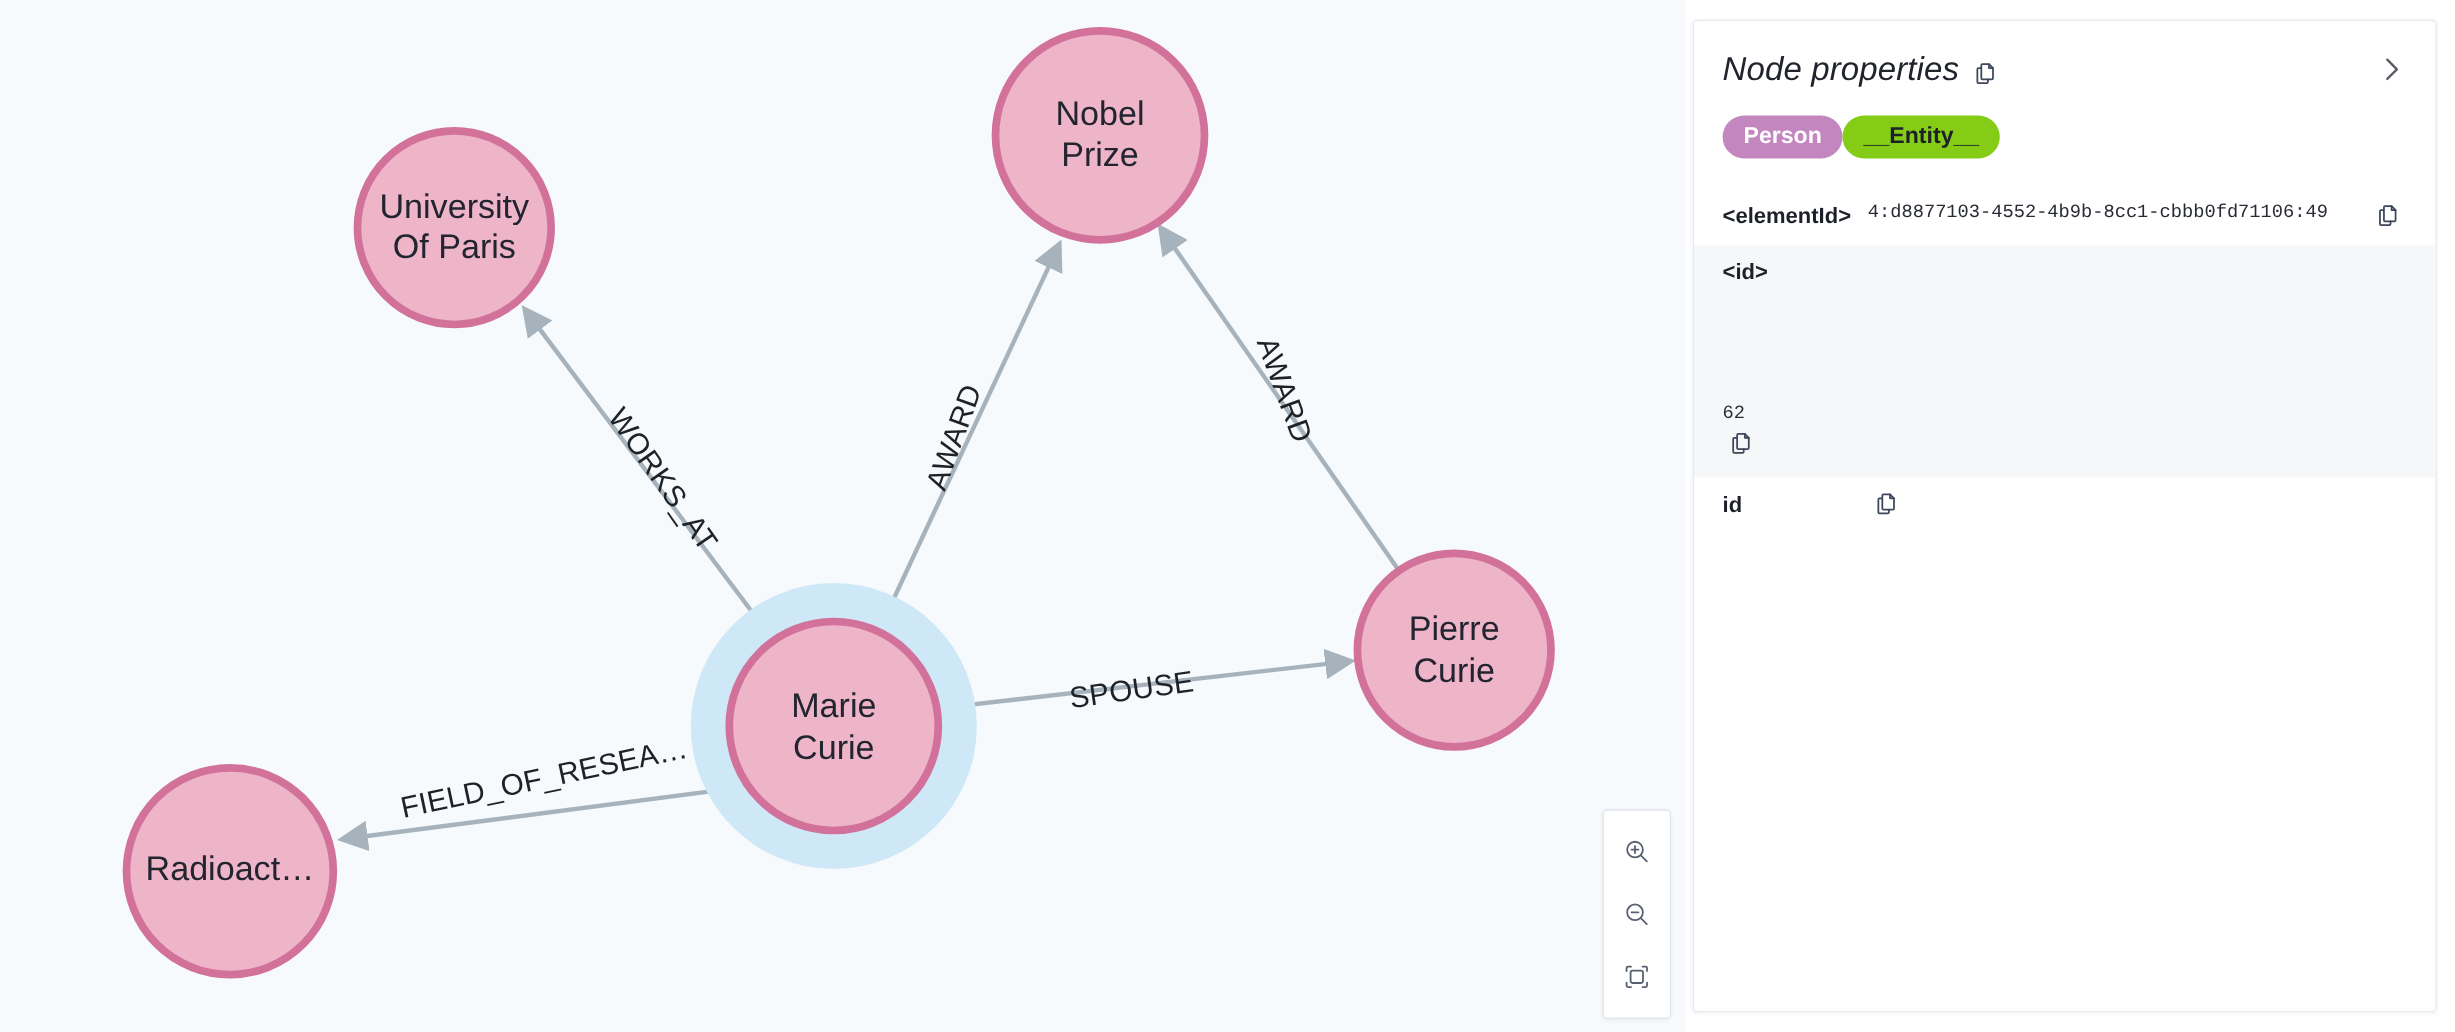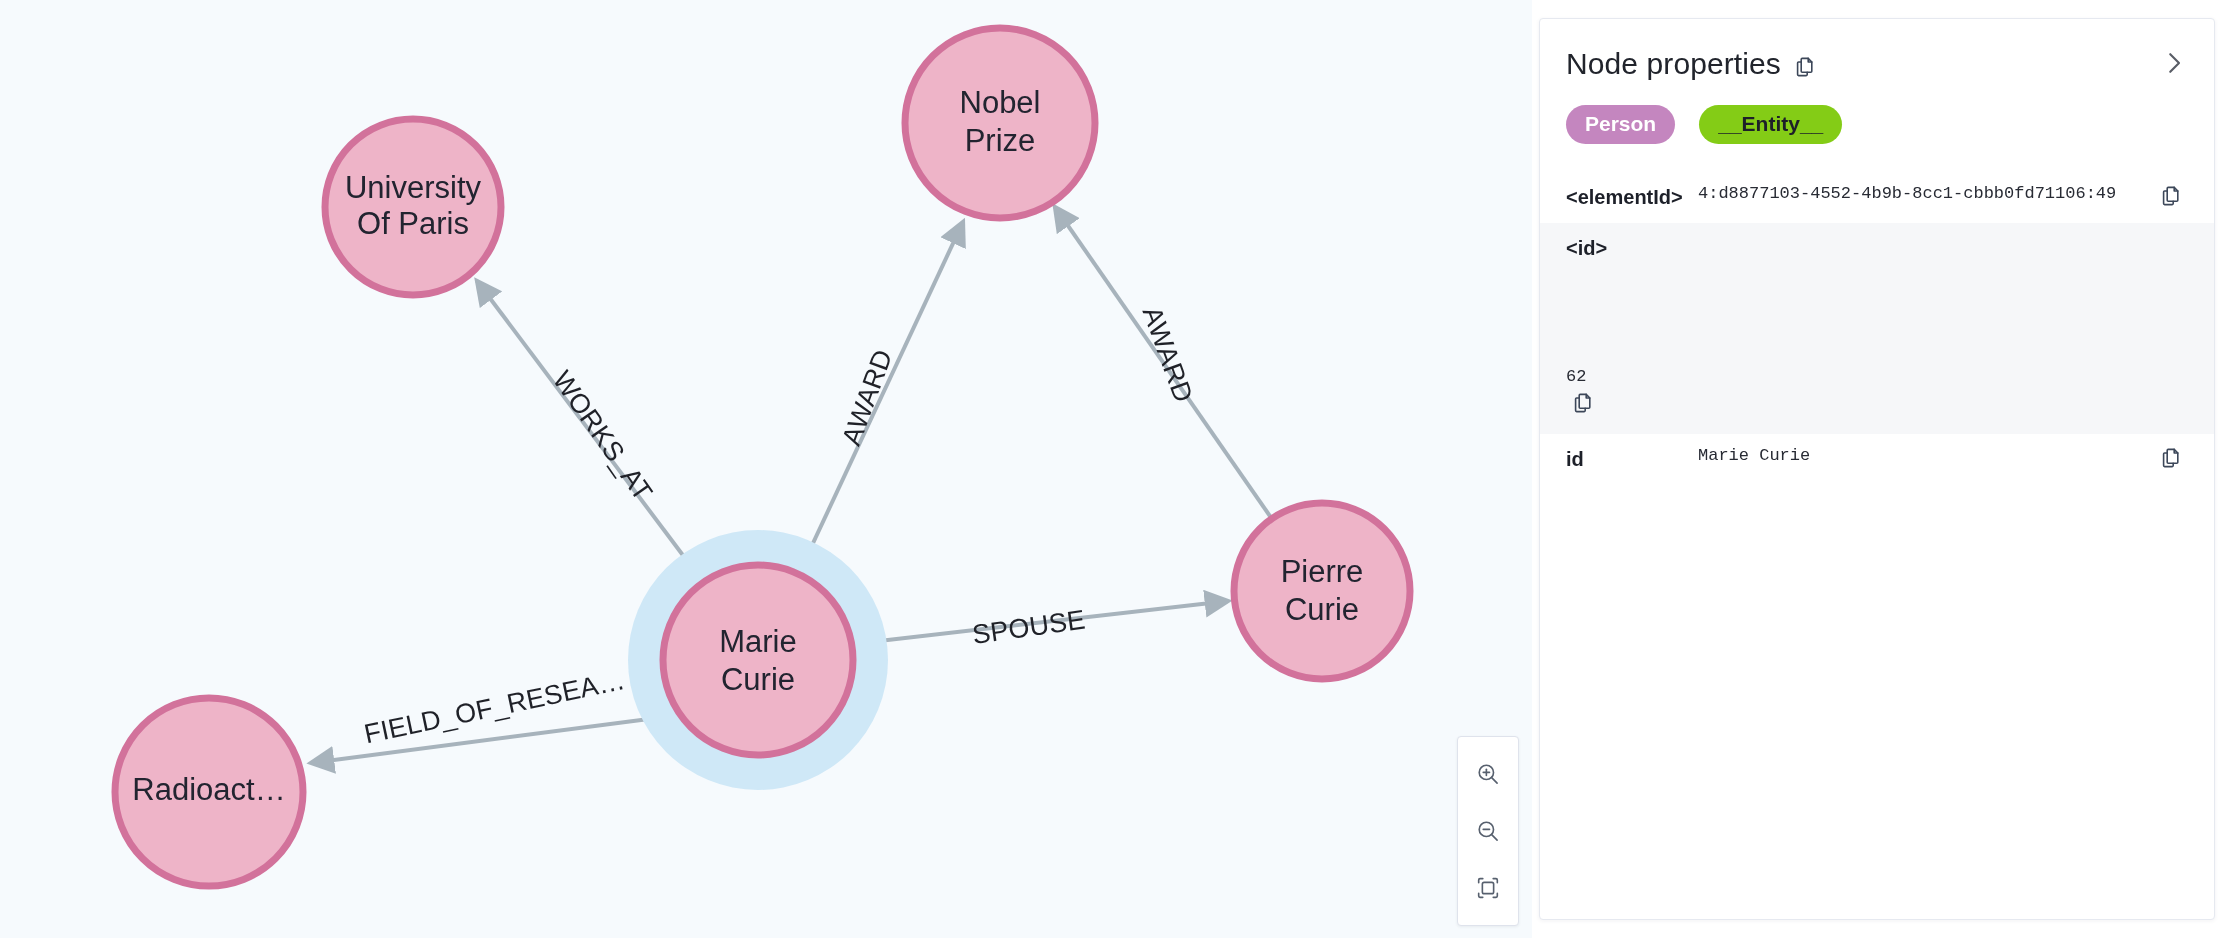--- a/index.html
+++ b/index.html
@@ -102,6 +102,7 @@
     align-items: center;
     padding: 28px 26px 0 26px;
     position: relative;
+    font-style: italic;
   }
   #panel-title {
     font-size: 30px;

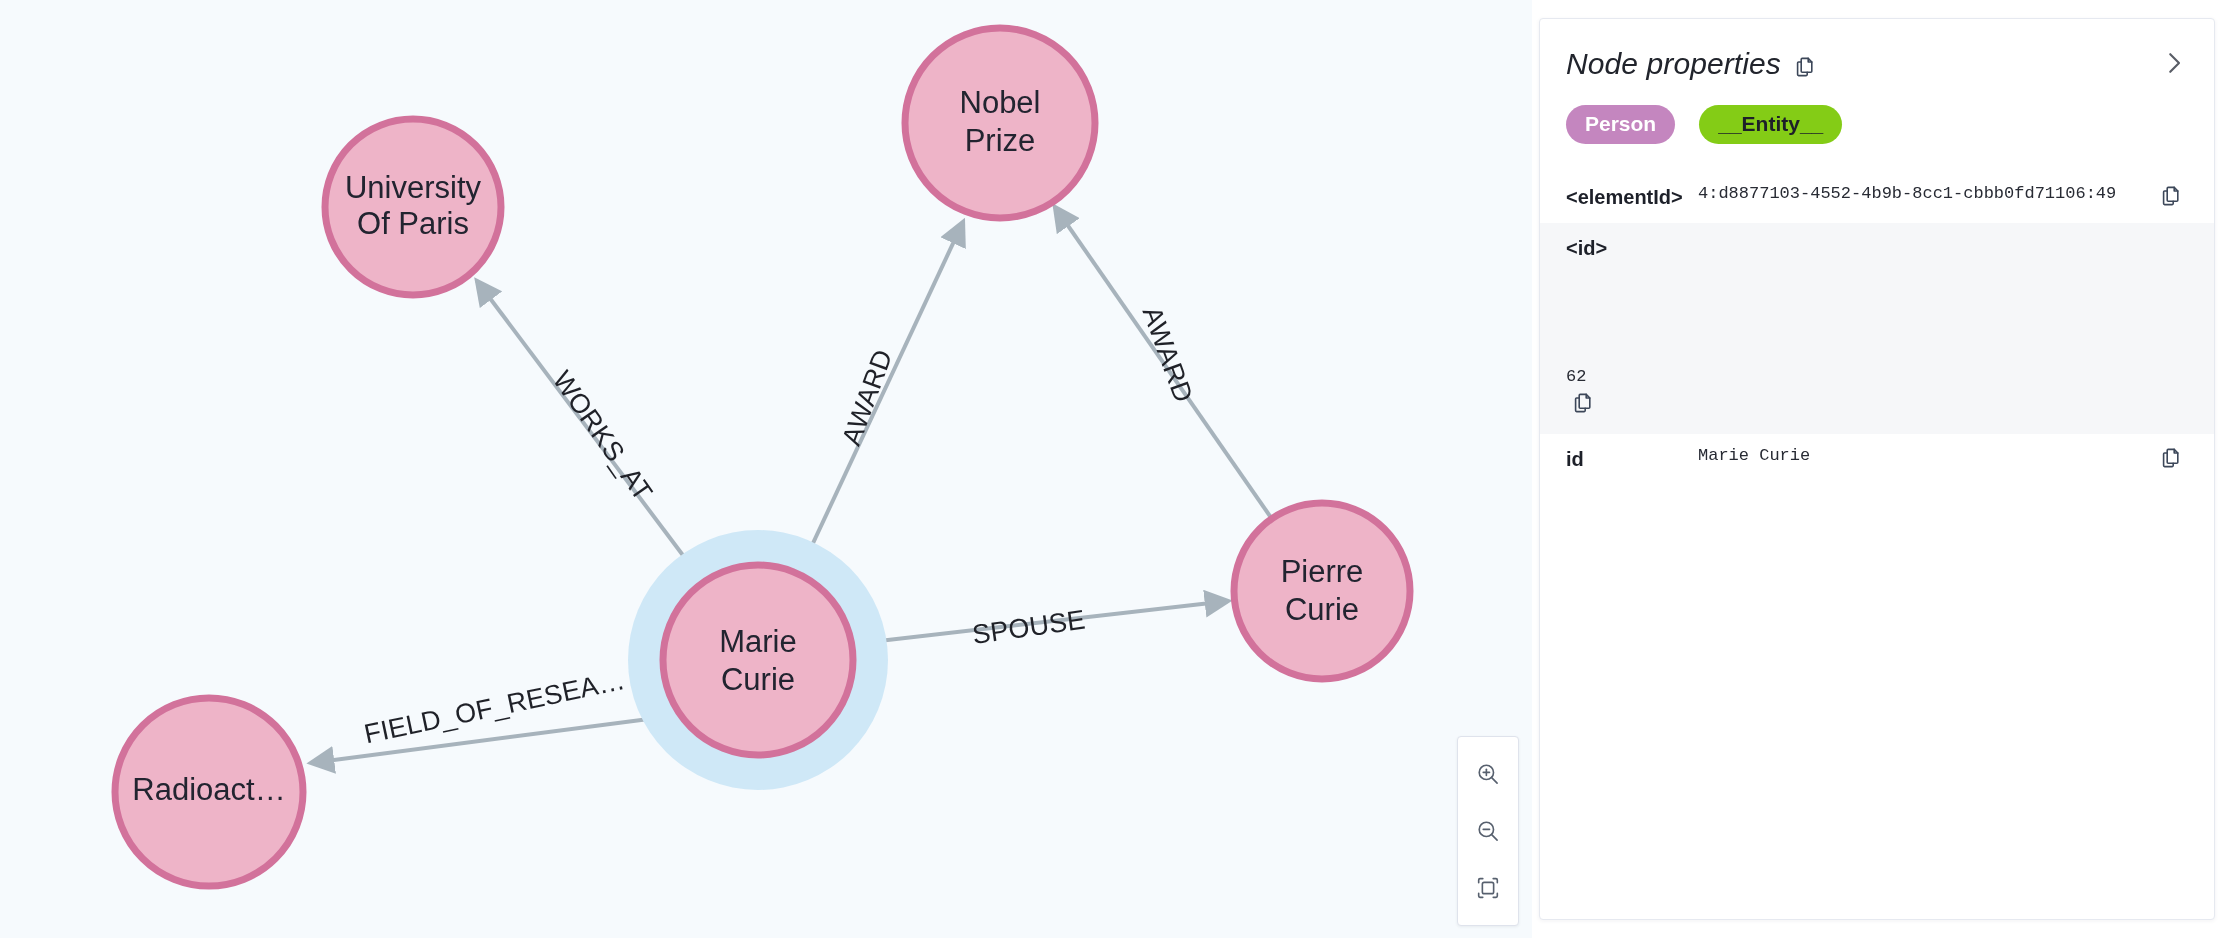--- a/index.html
+++ b/index.html
@@ -130,7 +130,7 @@
 
   #label-chips {
     display: flex;
-    gap: 24px;
+    gap: 0;
     padding: 24px 26px 0 26px;
     flex-wrap: wrap;
   }

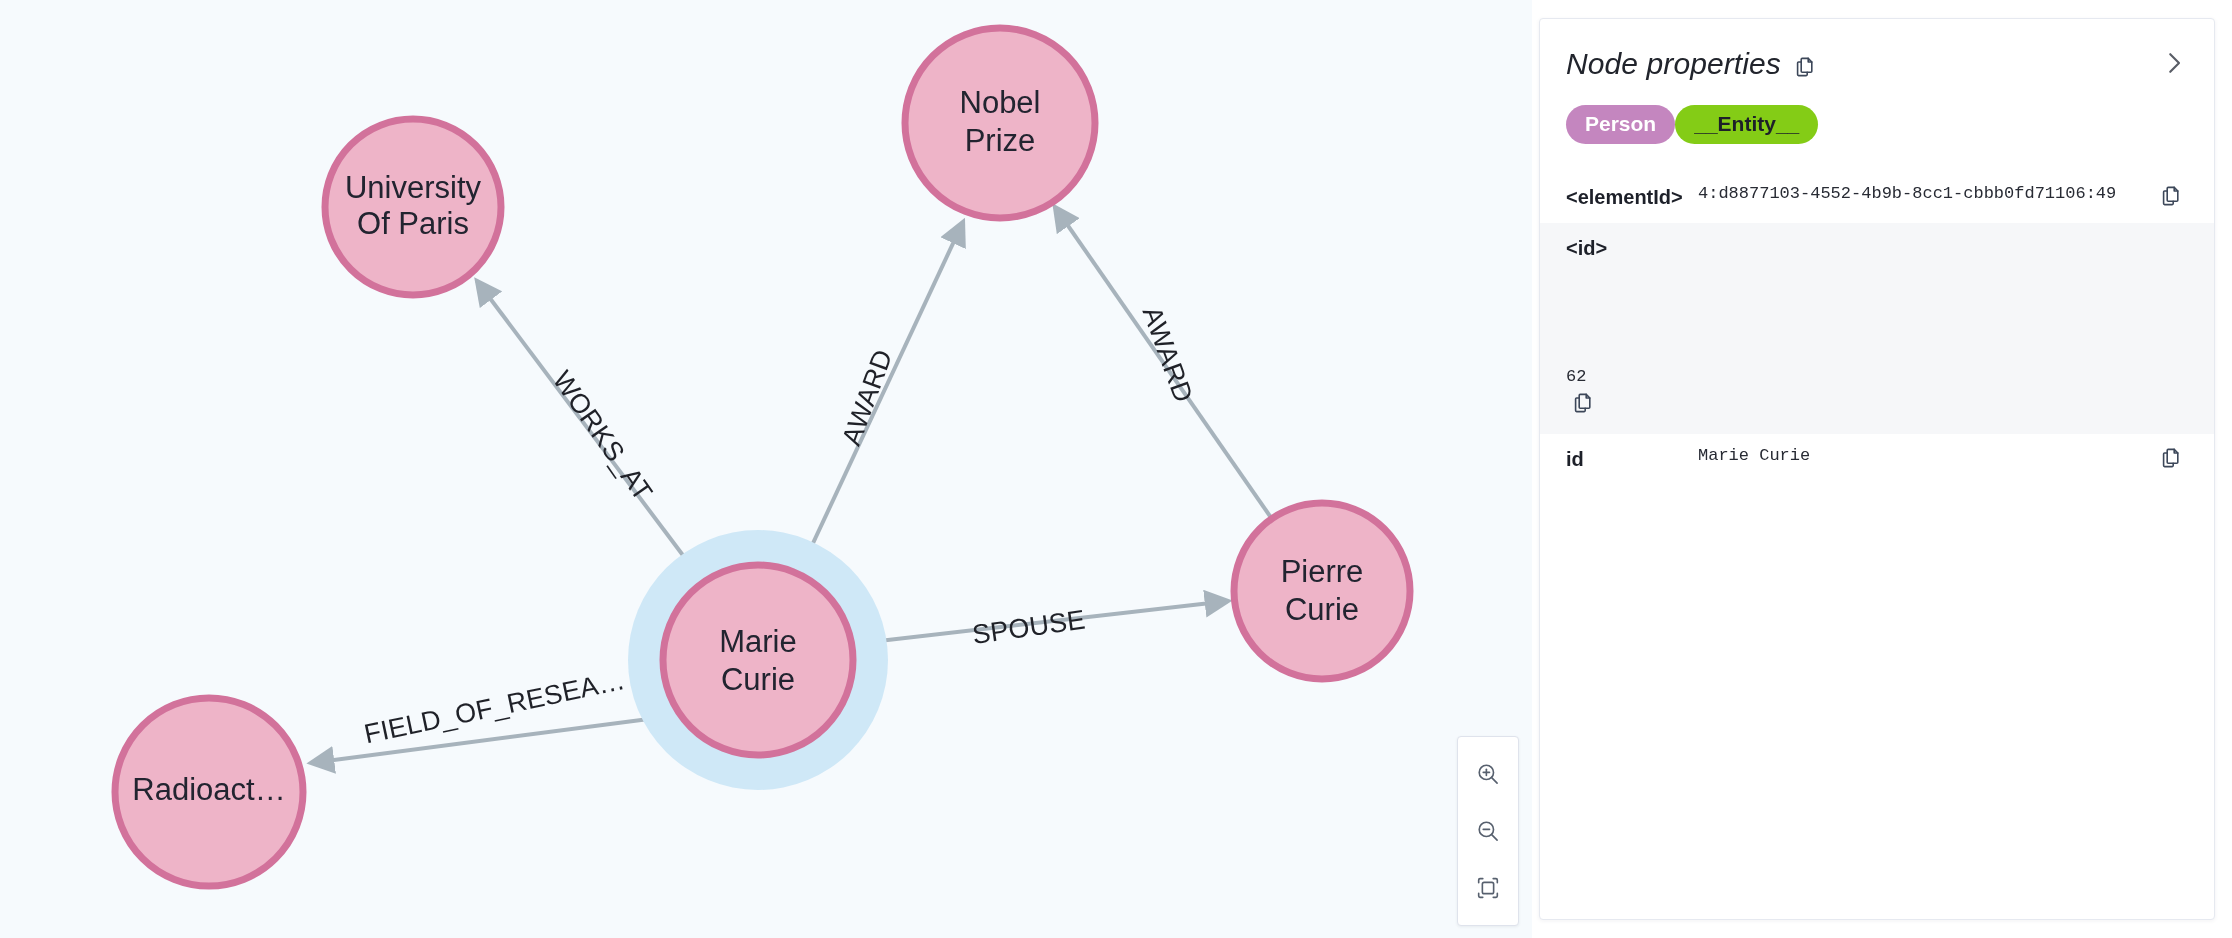--- a/index.html
+++ b/index.html
@@ -350,7 +350,6 @@
 
       <div class="prop-row">
         <div class="prop-key">id</div>
-        <div class="prop-val">Marie Curie</div>
         <div class="prop-copy">
           <svg class="copy-svg" width="24" height="24" viewBox="0 0 24 24" fill="none" stroke="#3c4759" stroke-width="1.6" stroke-linejoin="round" stroke-linecap="round">
             <path d="M9.2 3.4 h6.0 l3.6 3.6 v9.2 a1 1 0 0 1 -1 1 h-8.6 a1 1 0 0 1 -1 -1 V4.4 a1 1 0 0 1 1 -1 z"></path>

